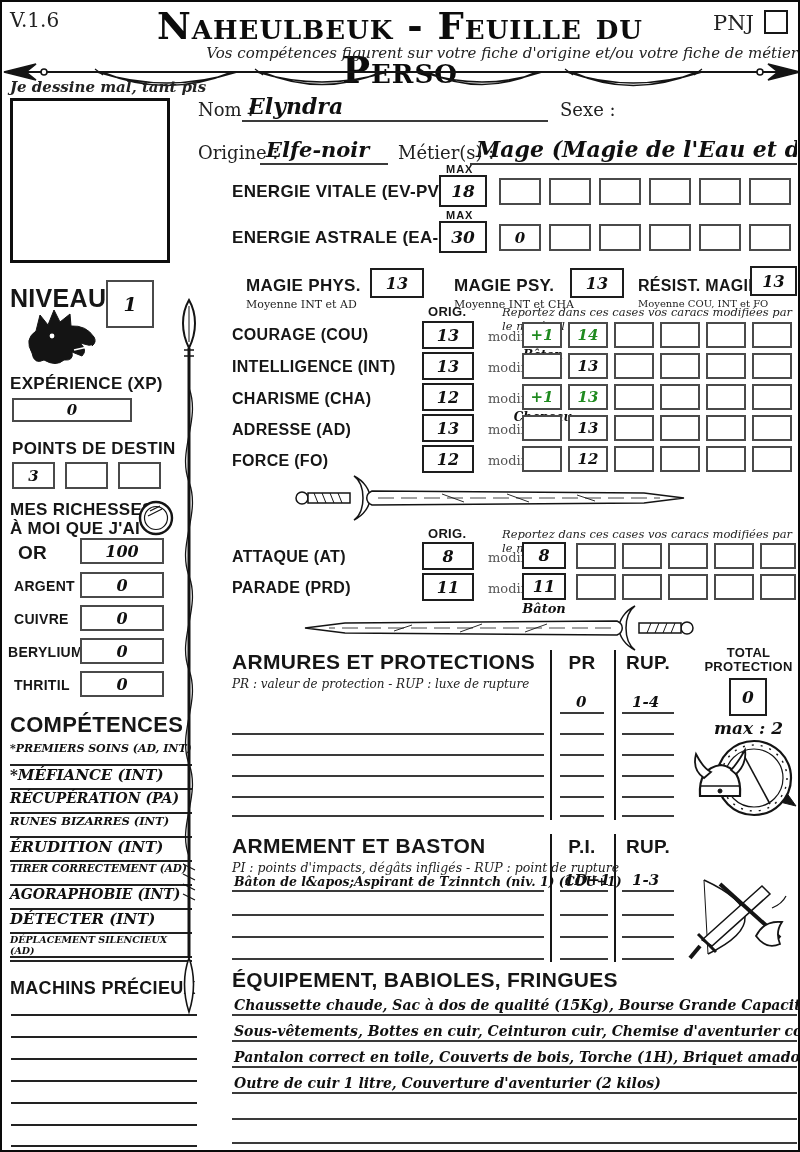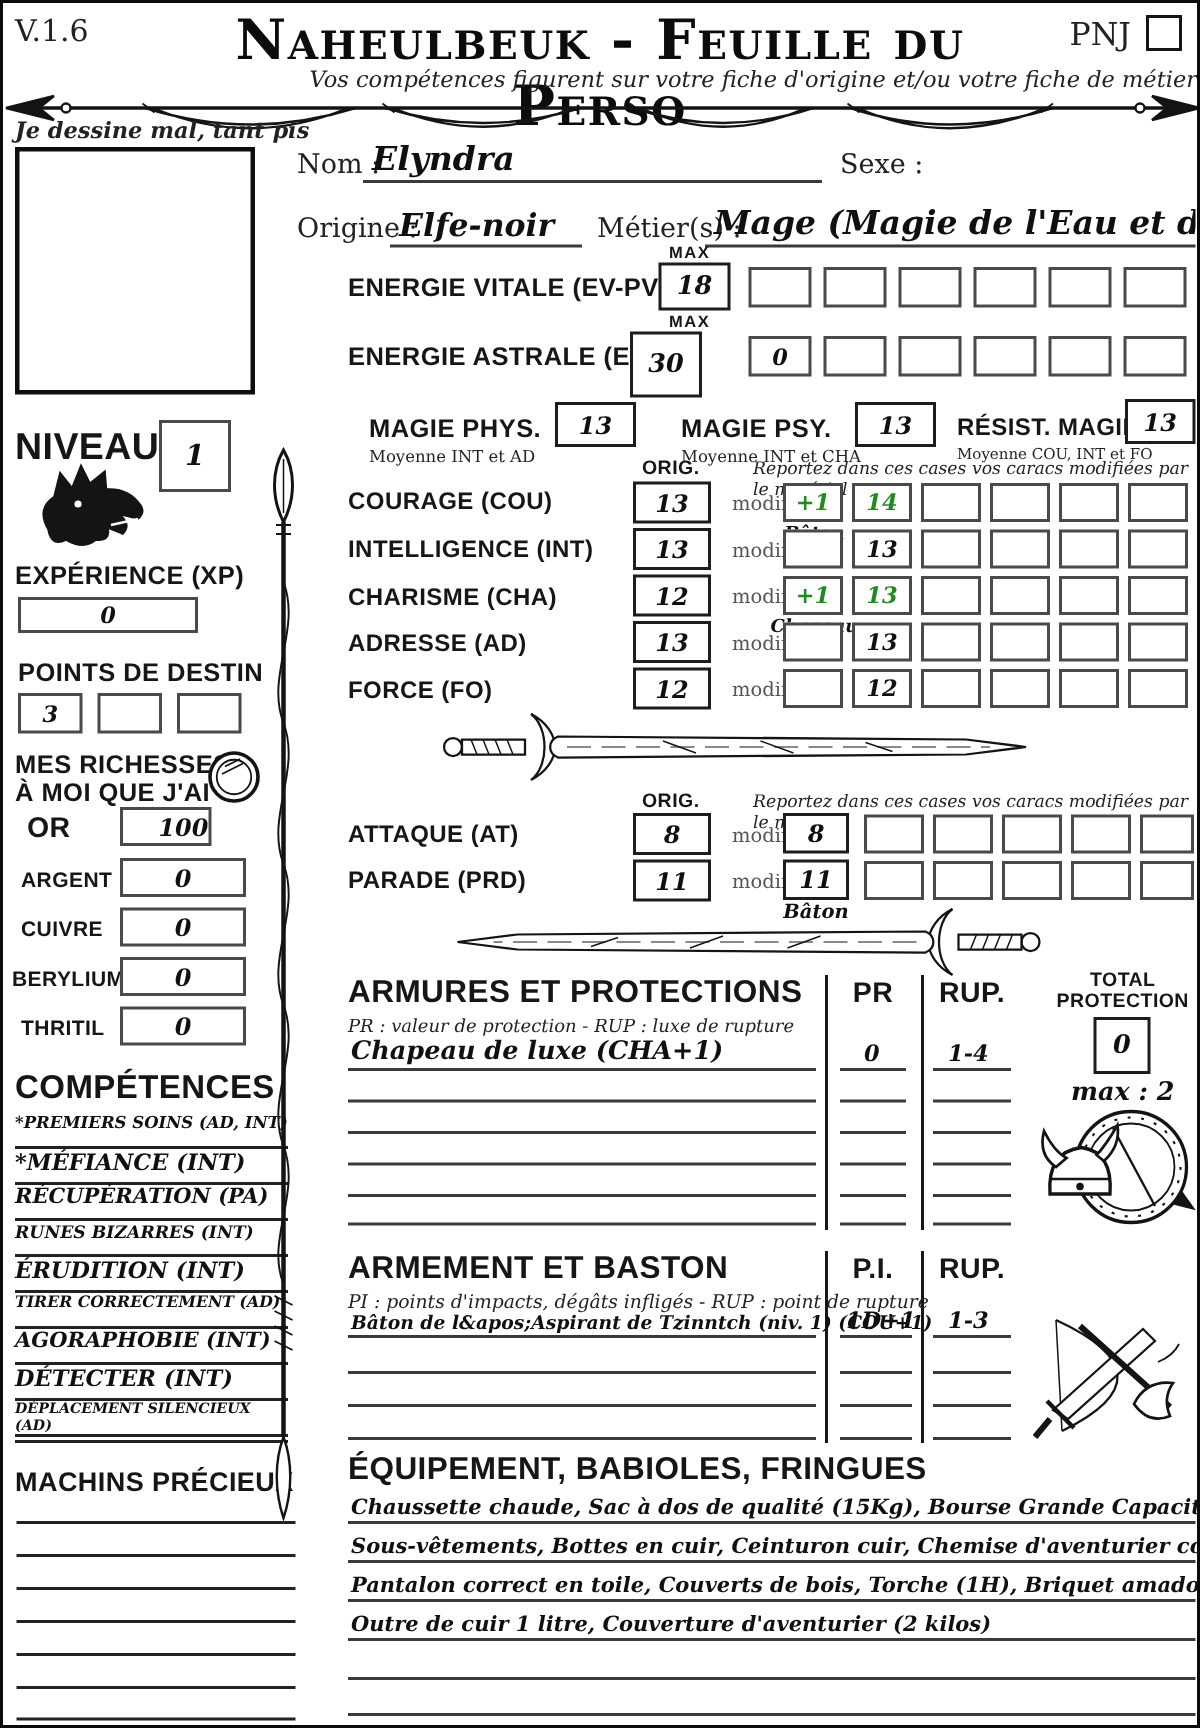--- a/index.html
+++ b/index.html
@@ -197,7 +197,7 @@
 
   <div class="abs heading" style="left:230px;top:226px;font-size:17px;">ENERGIE ASTRALE (EA-PA)</div>
   <div class="abs heading" style="left:444px;top:207px;font-size:11px;letter-spacing:1px;">MAX</div>
-  <div class="box thick" style="left:418px;top:219px;width:48px;height:44px;">
+  <div class="box thick" style="left:437px;top:219px;width:48px;height:32px;">
       <span class="hand" style="font-size:17px;">30</span>
     </div>
   <div class="box" style="left:497px;top:222px;width:42px;height:27px;">

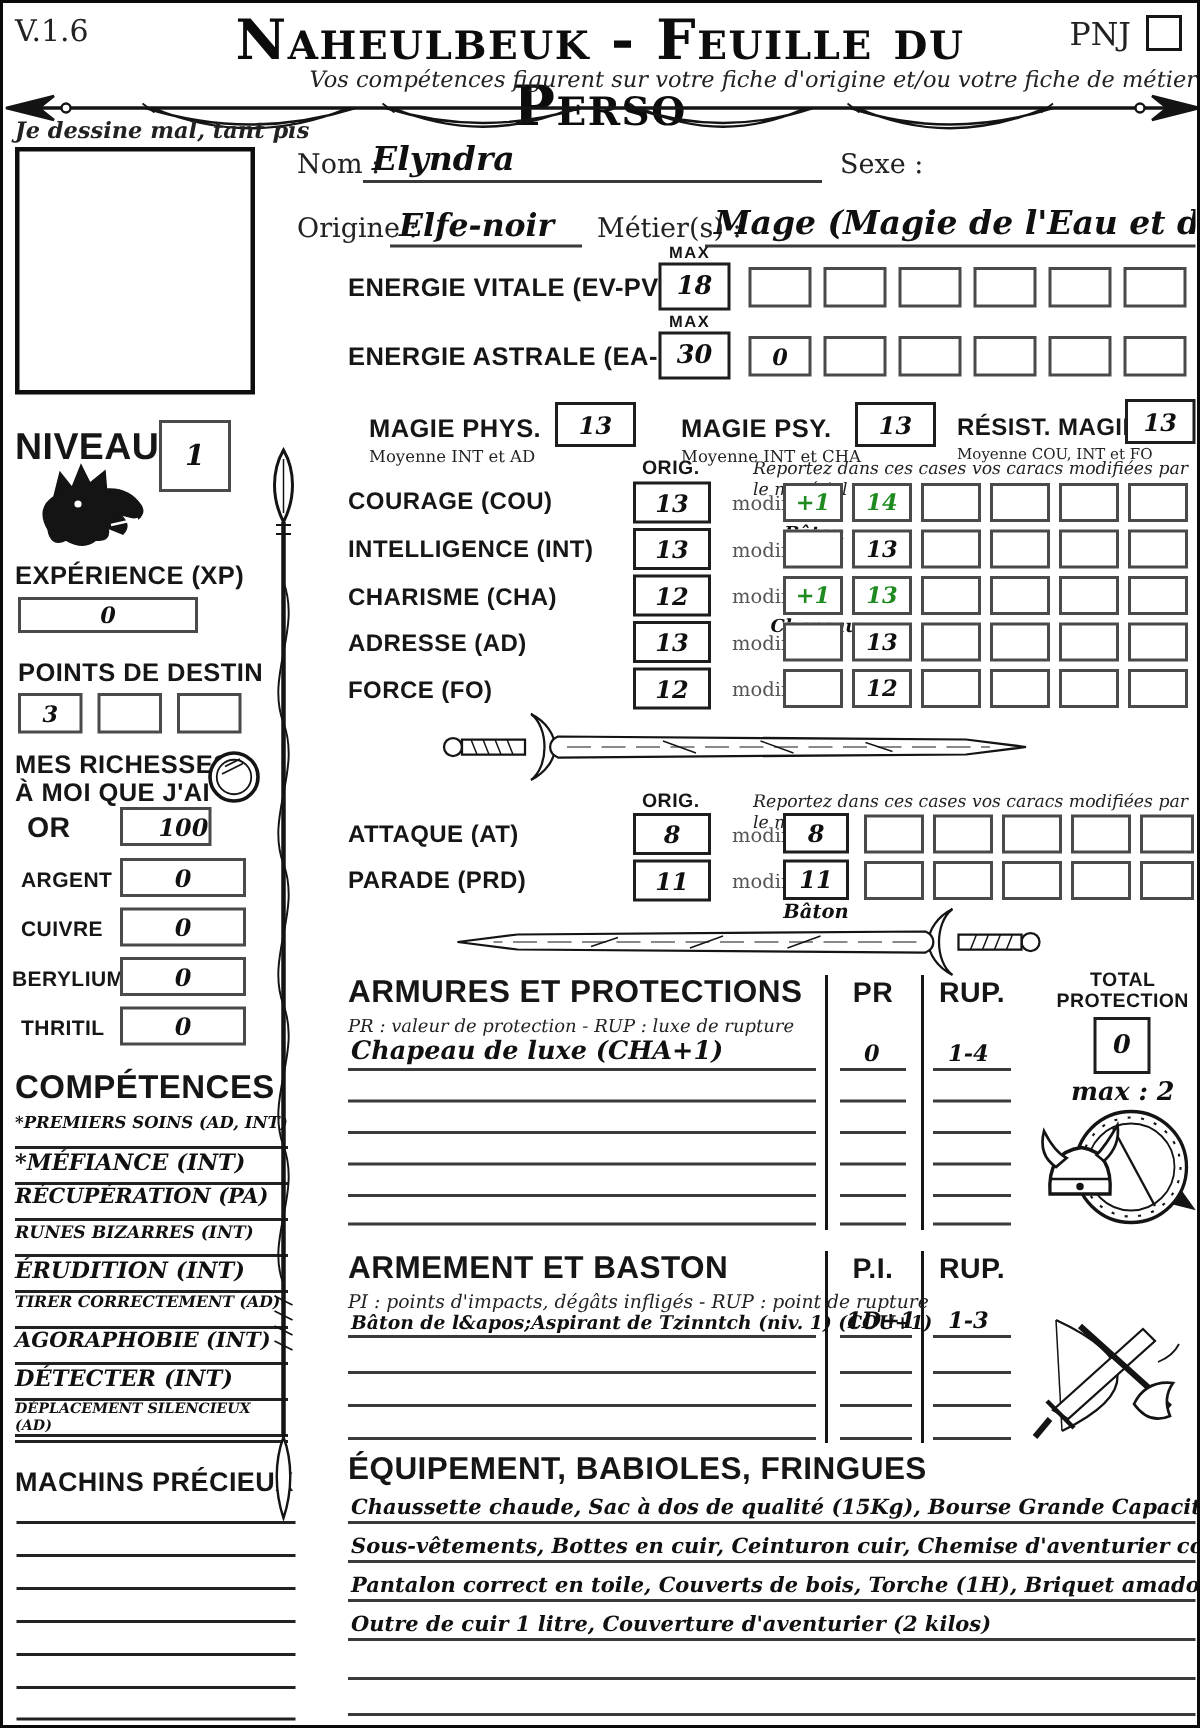--- a/index.html
+++ b/index.html
@@ -103,7 +103,7 @@
   </div>
 
   <div class="abs heading" style="left:16px;top:540px;font-size:19px;">OR</div>
-  <div class="box" style="left:78px;top:536px;width:61px;height:26px;justify-content:flex-end;">
+  <div class="box" style="left:78px;top:536px;width:84px;height:26px;">
       <span class="hand" style="font-size:16px;">100</span>
     </div>
   <div class="abs heading" style="left:12px;top:576px;font-size:14px;">ARGENT</div>

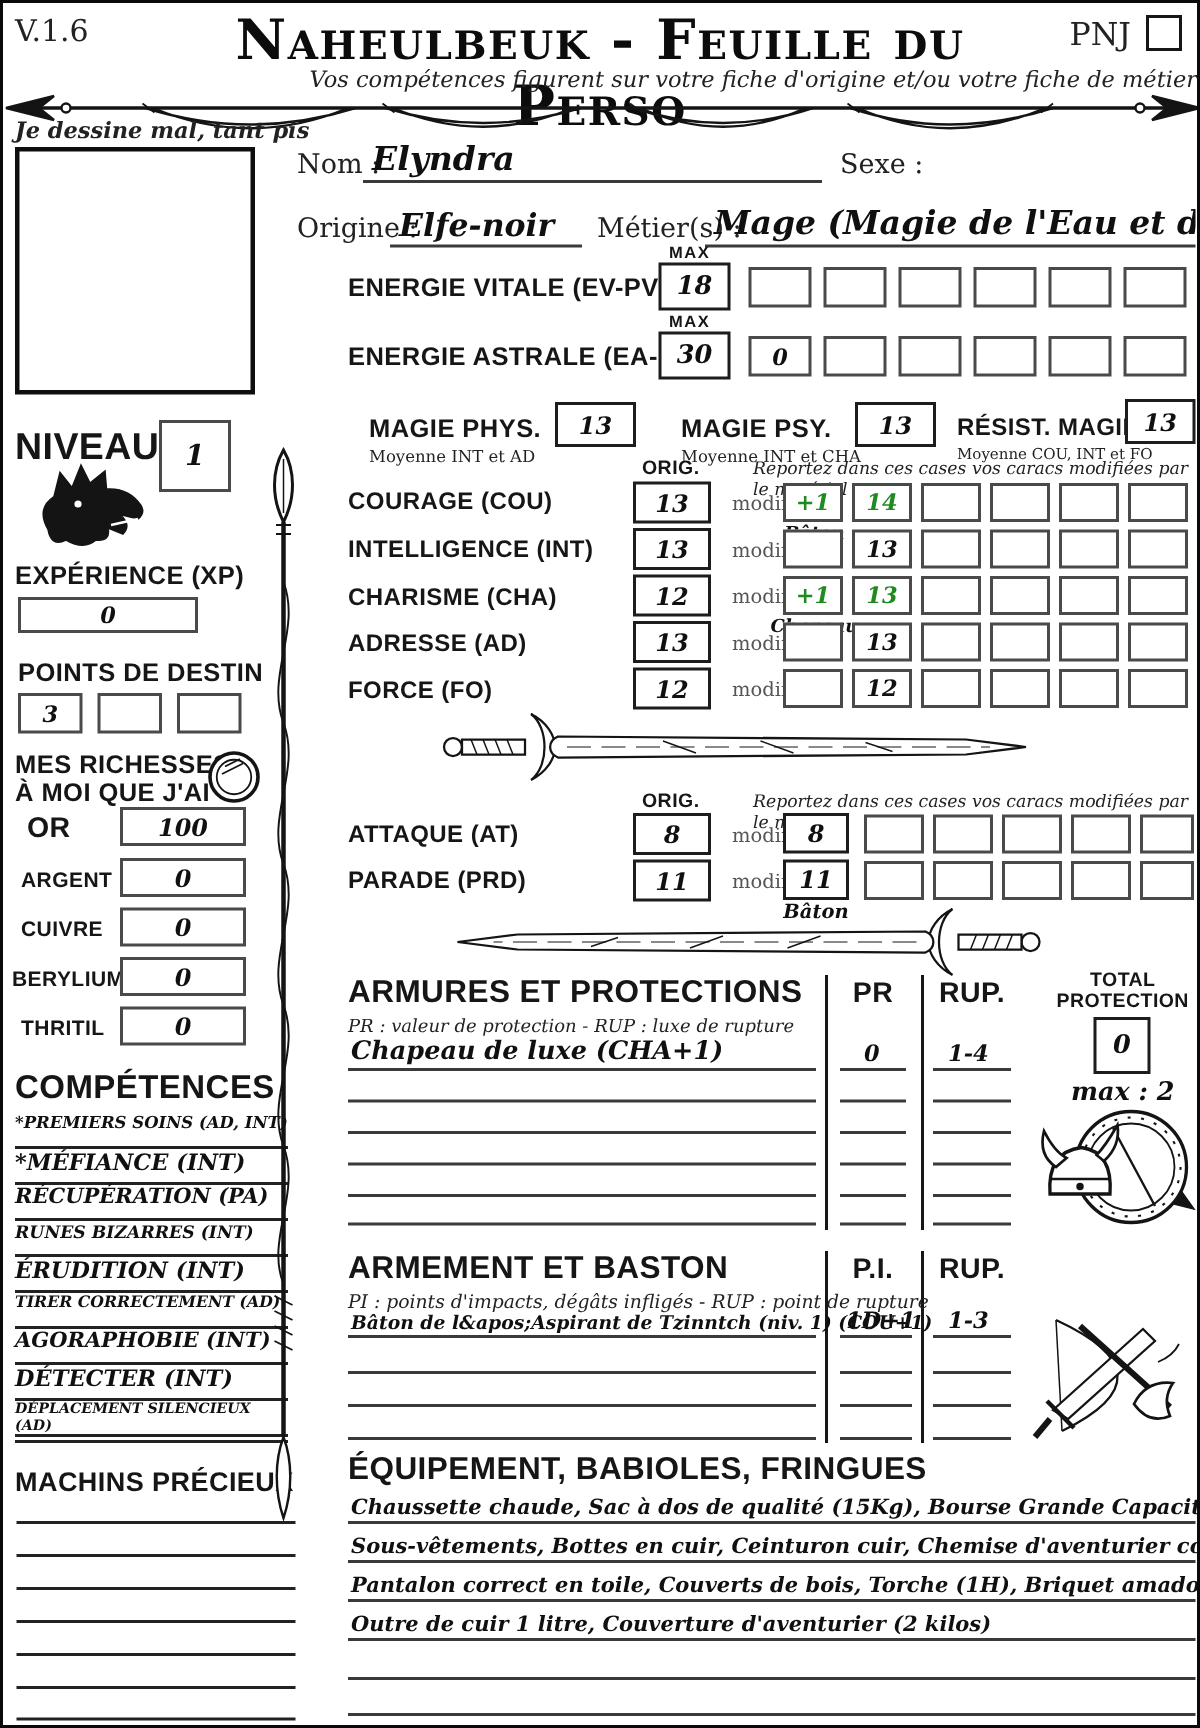--- a/index.html
+++ b/index.html
@@ -385,9 +385,6 @@
   <div class="vline" style="left:612px;top:648px;height:170px;"></div>
   <div class="abs ital" style="left:230px;top:675px;font-size:12px;">PR : valeur de protection - RUP : luxe de rupture</div>
 
-  <div class="uline" style="left:230px;top:688px;width:312px;height:24px;">
-      <span class="hand" style="font-size:17px;left:2px;">Chapeau de luxe (CHA+1)</span>
-    </div>
   <div class="uline" style="left:558px;top:688px;width:44px;height:24px;text-align:center;">
       <span class="hand" style="font-size:15px;left:16px;">0</span>
     </div>

